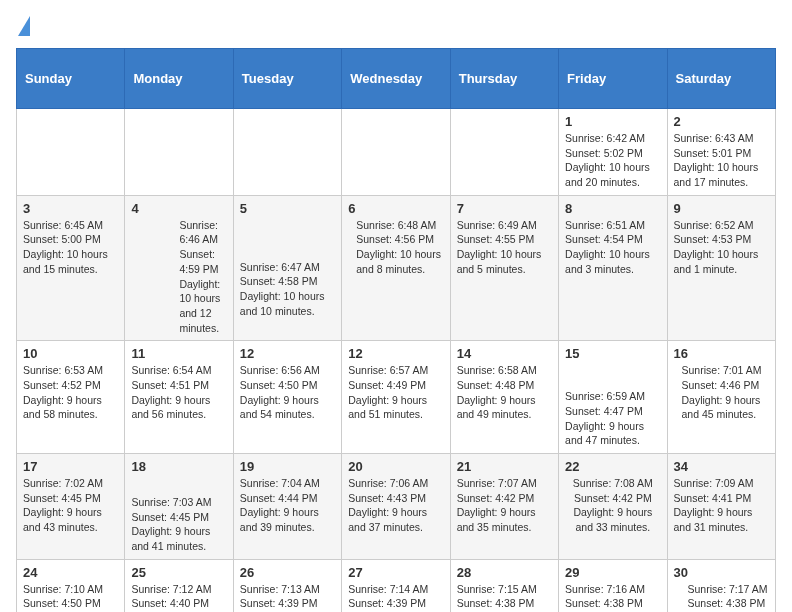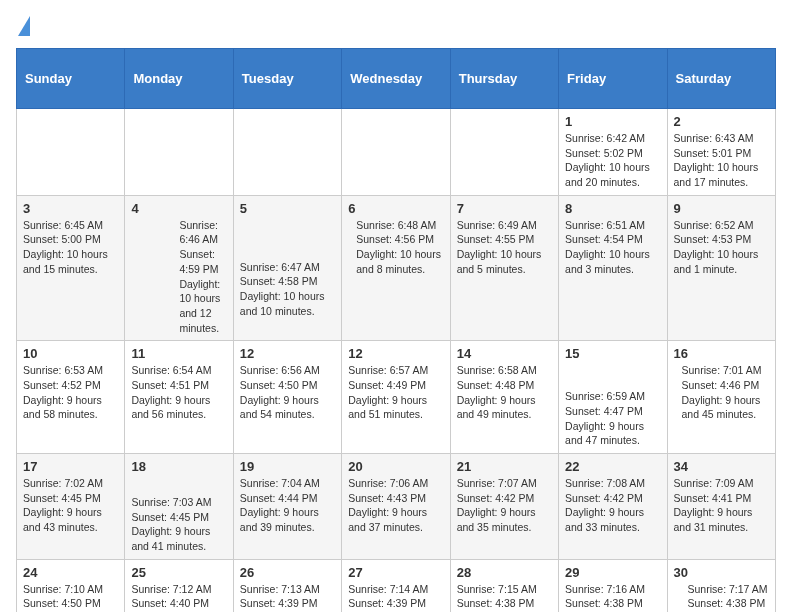--- a/index.html
+++ b/index.html
@@ -269,7 +269,7 @@
         </td>
         <td>
           <span class="day-number">22</span>
-          <div class="day-info" style="white-space: pre-line;">Sunrise: 7:08 AM
+          <div class="day-info" style="white-space: pre-line; text-align: center;">Sunrise: 7:08 AM
 Sunset: 4:42 PM
 Daylight: 9 hours and 33 minutes.</div>
         </td>

